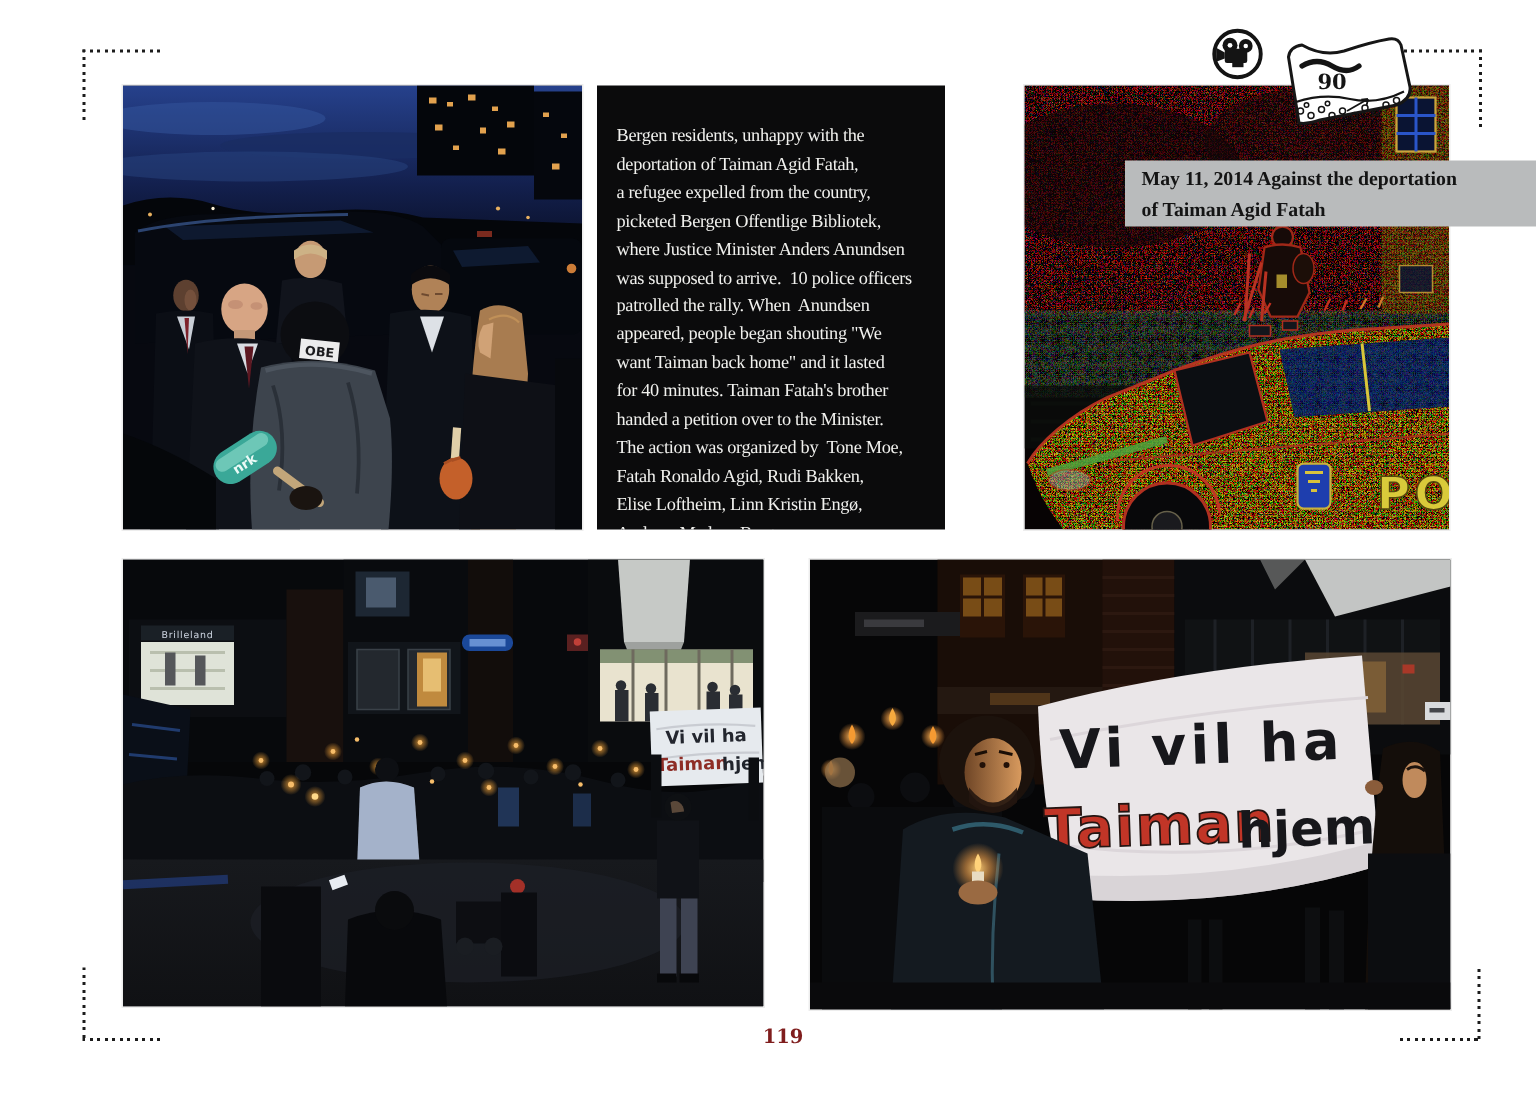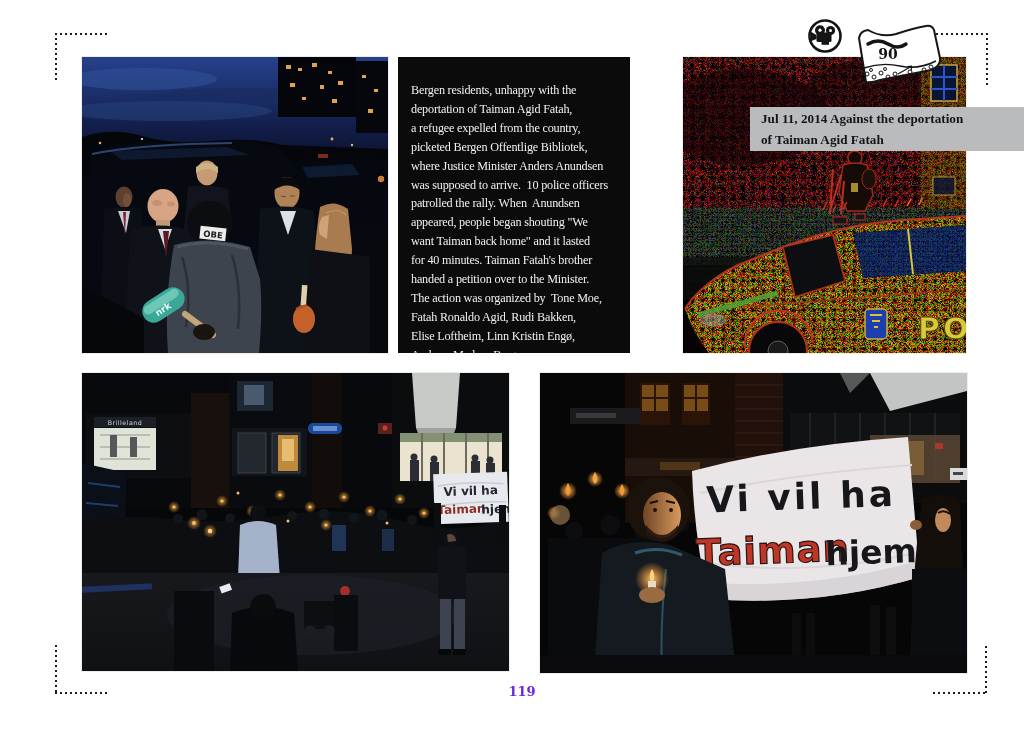--- a/index.html
+++ b/index.html
@@ -304,7 +304,7 @@
   </div>
 
   <div class="caption">
-    <p>Jul 11, 2014 Against the deportation
+    <p>May 11, 2014 Against the deportation
 of Taiman Agid Fatah</p>
   </div>
 

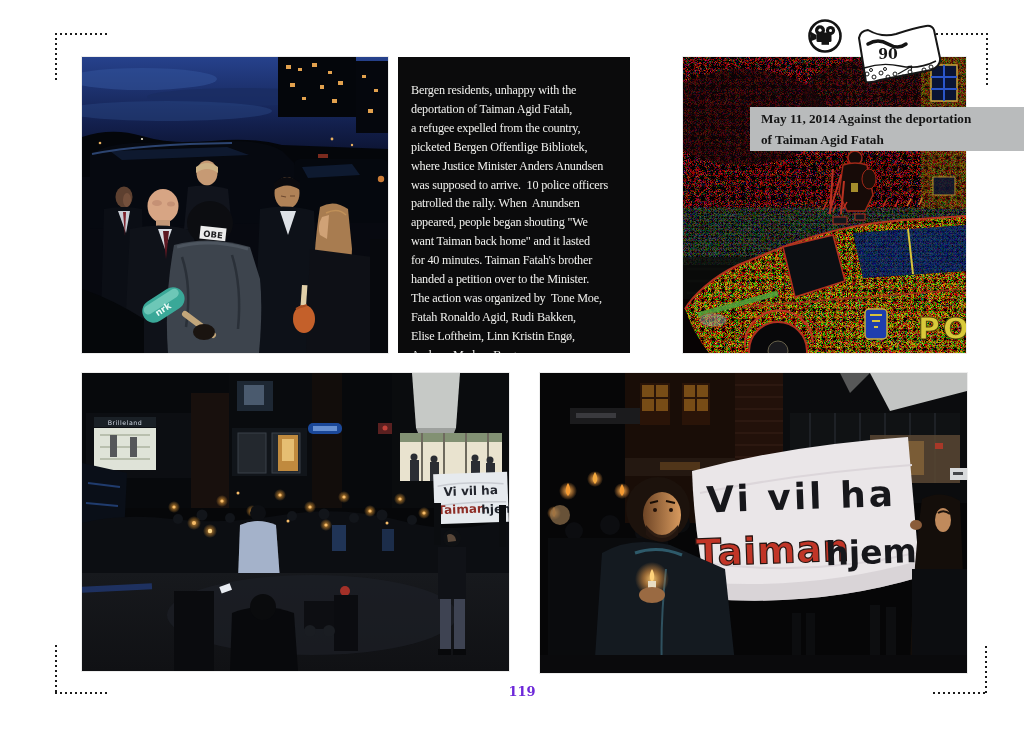--- a/index.html
+++ b/index.html
@@ -16,7 +16,7 @@
   .caption p{margin:0;color:#141414;font-size:13.2px;line-height:20.5px;font-weight:bold;
              white-space:pre-line;font-family:"Liberation Serif", serif;}
   .pagenum{position:absolute;left:494px;top:684px;width:56px;text-align:center;
-           font-family:"DejaVu Serif", serif;font-weight:bold;font-size:13px;color:#6d28d9;}
+           font-family:"DejaVu Serif", serif;font-weight:bold;font-size:13px;color:#7f1d1d;}
   .dot-h{position:absolute;height:2px;
          background-image:repeating-linear-gradient(90deg,#1c1c1c 0 2px,transparent 2px 5px);}
   .dot-v{position:absolute;width:2px;

